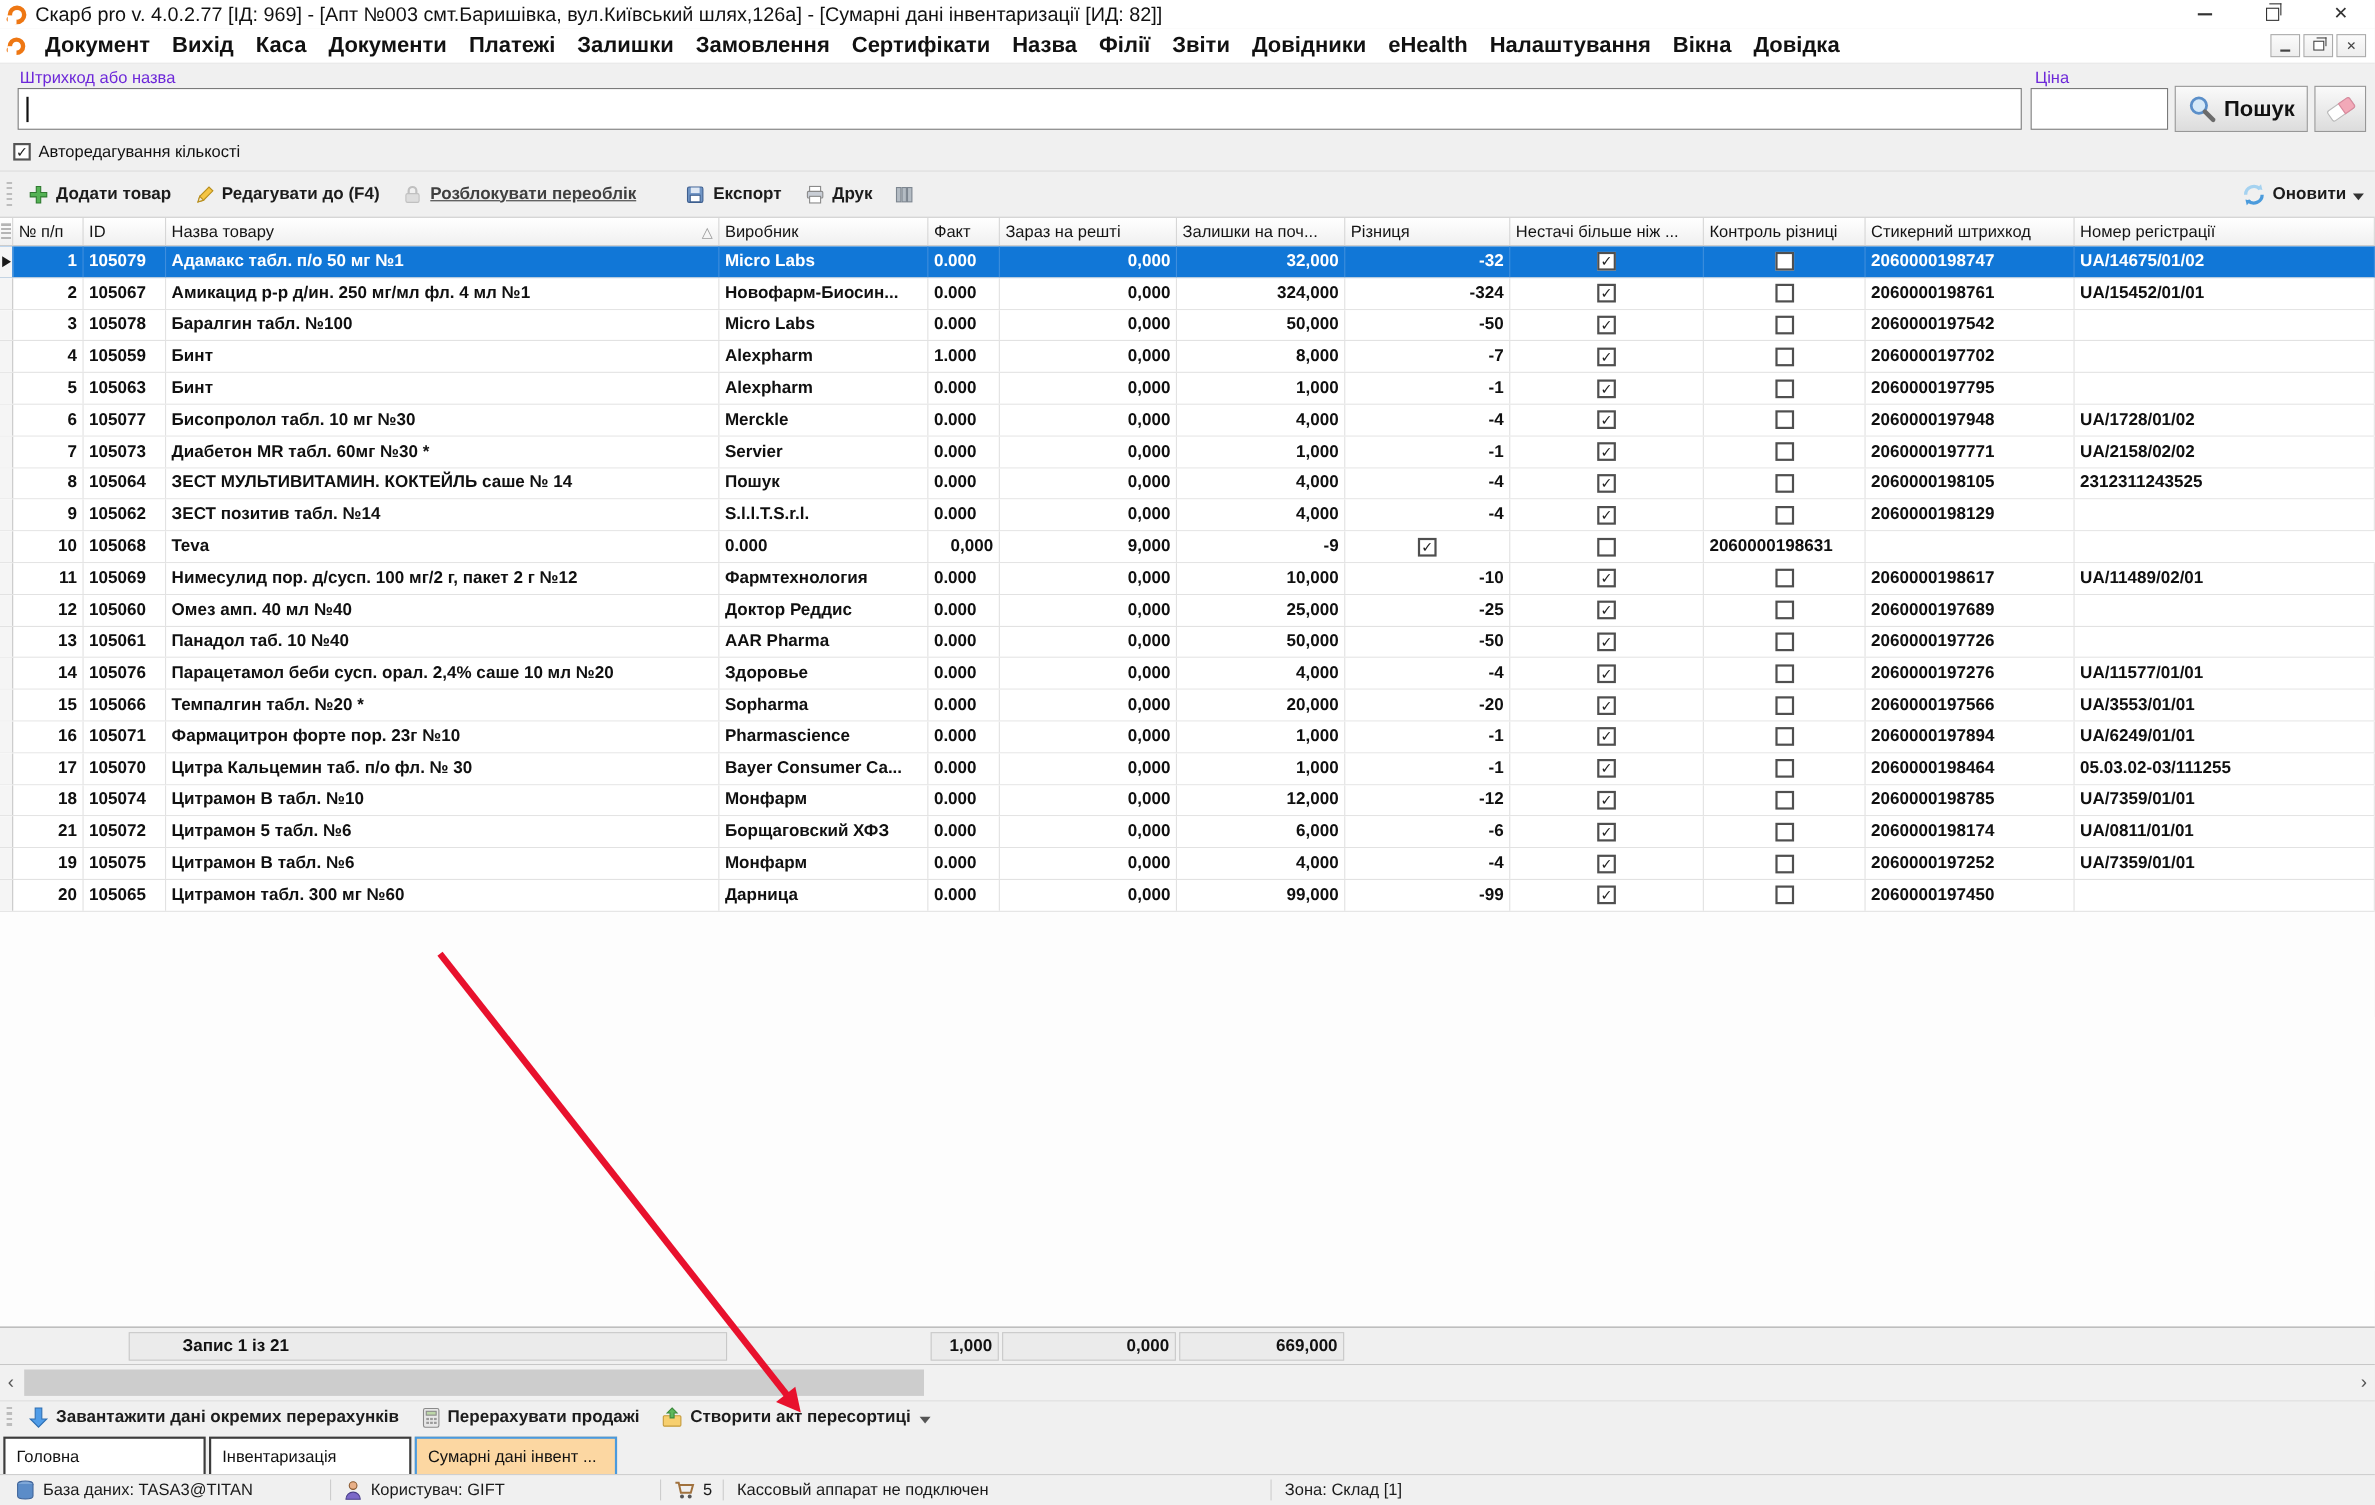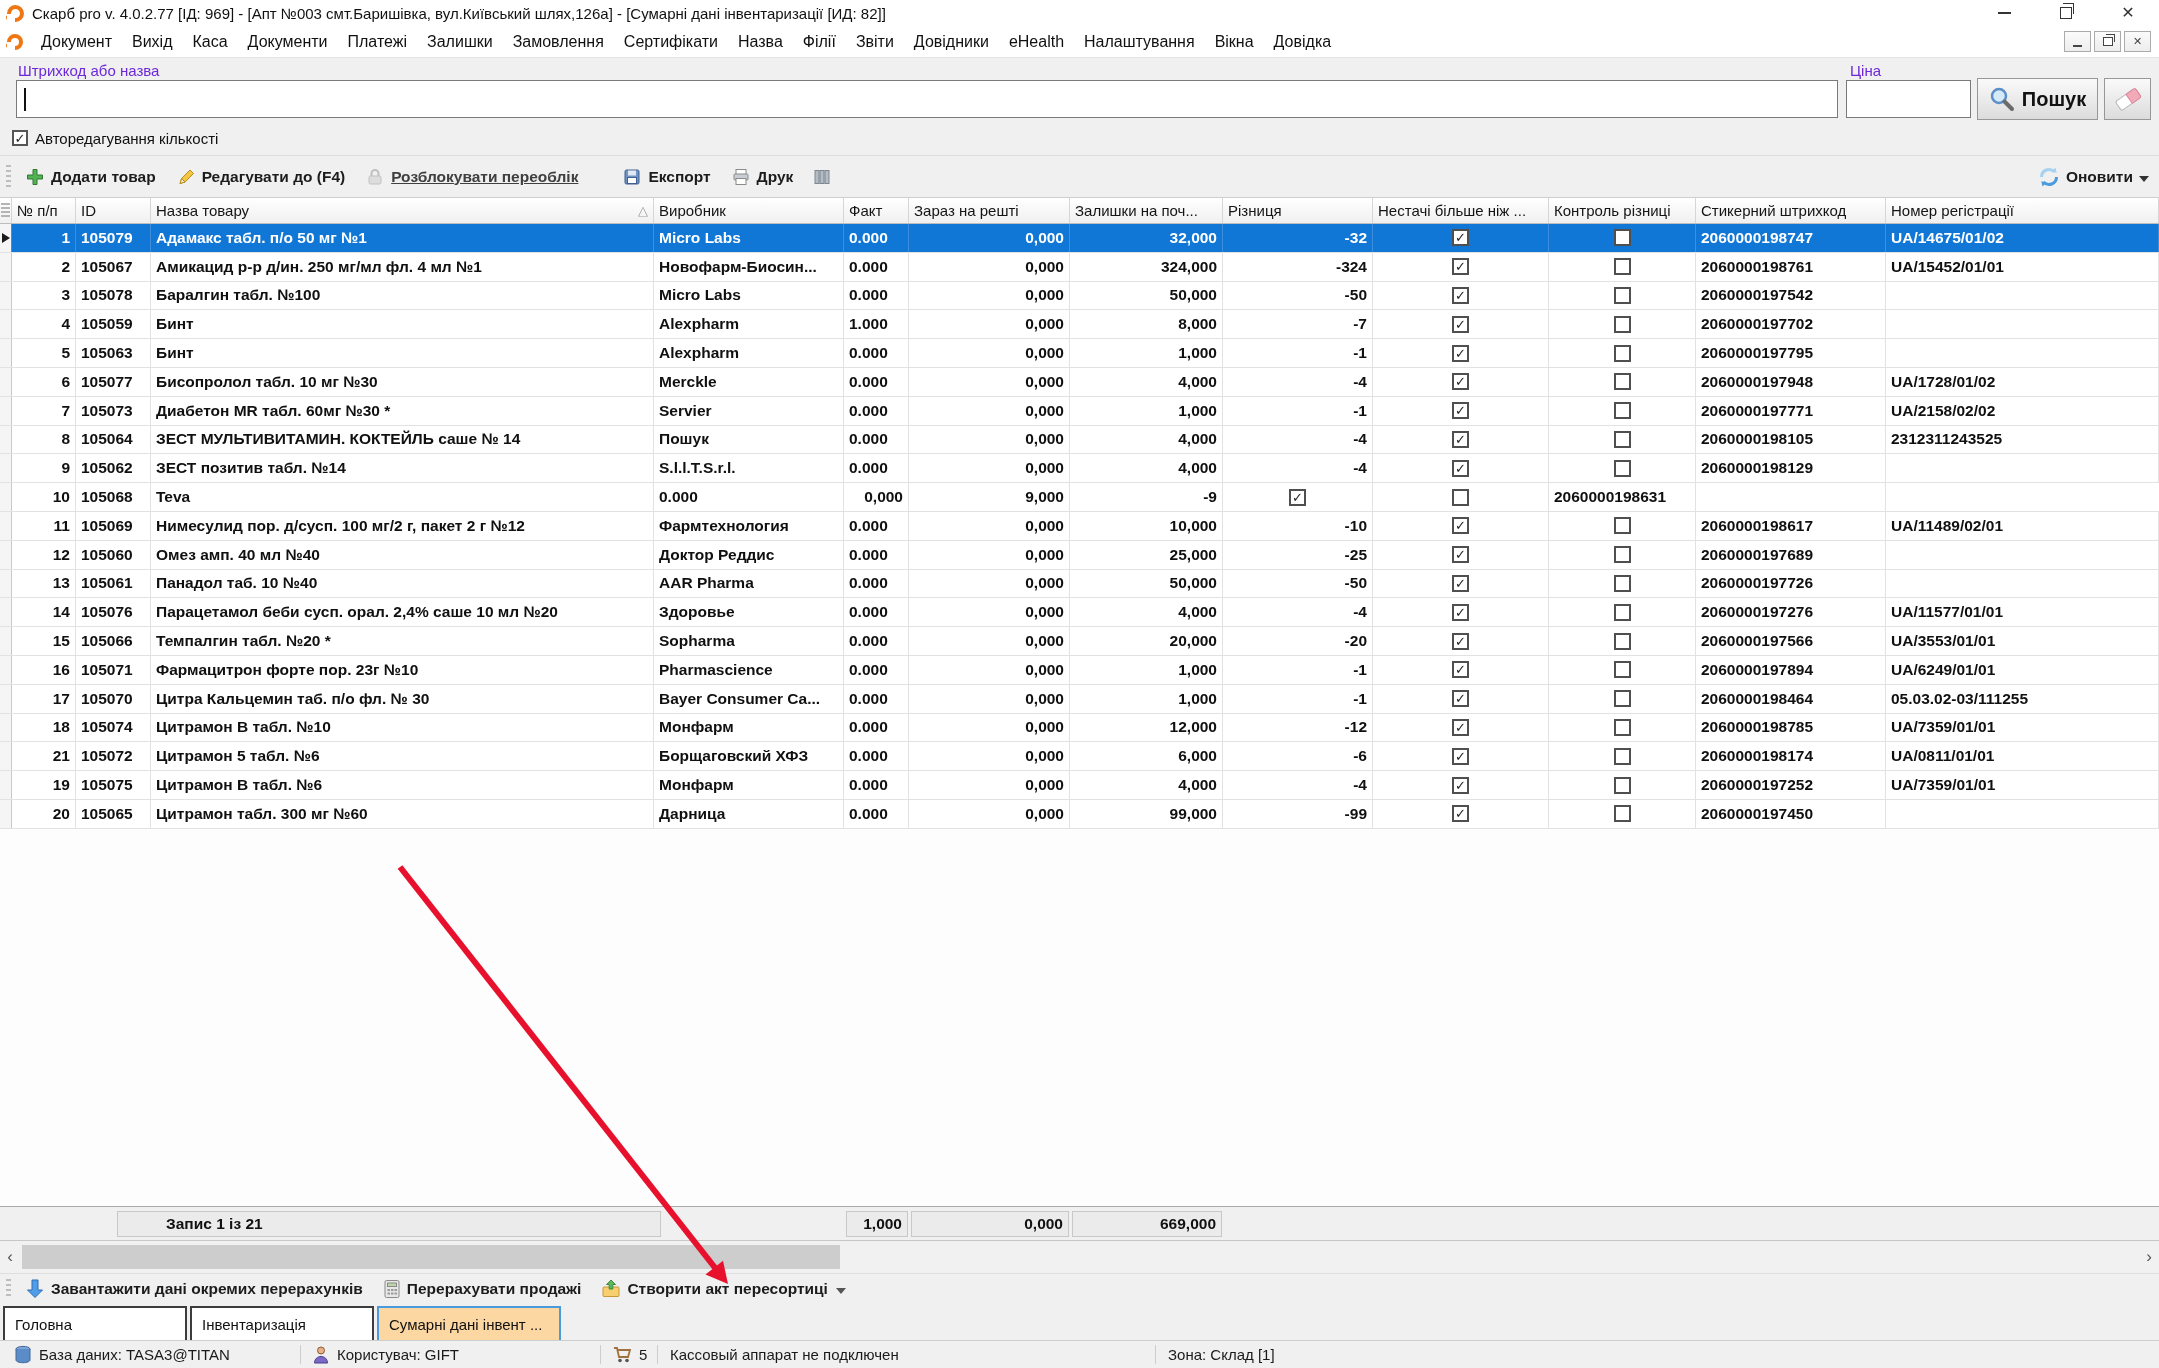--- a/index.html
+++ b/index.html
@@ -11,7 +11,7 @@
   .logo{width:17px;height:17px;border-radius:50%;border:4px solid #ee7713;box-sizing:border-box;position:relative;margin:0 8px 0 7px;flex:0 0 auto;}
   .logo::after{content:"";position:absolute;left:-4px;bottom:-4px;width:8px;height:8px;background:#fff;}
   .logo::before{content:"";position:absolute;left:-5px;bottom:-2px;width:5px;height:5px;border-radius:50%;background:#ee7713;}
-  .title-text{font-size:15px;color:#111;white-space:nowrap;}
+  .title-text{font-size:18px;color:#111;white-space:nowrap;}
   .win-controls{margin-left:auto;display:flex;align-items:center;height:100%;}
   .win-btn{width:62px;height:100%;display:flex;align-items:center;justify-content:center;color:#222;}
   .min-glyph{width:13px;height:2px;background:#333;}

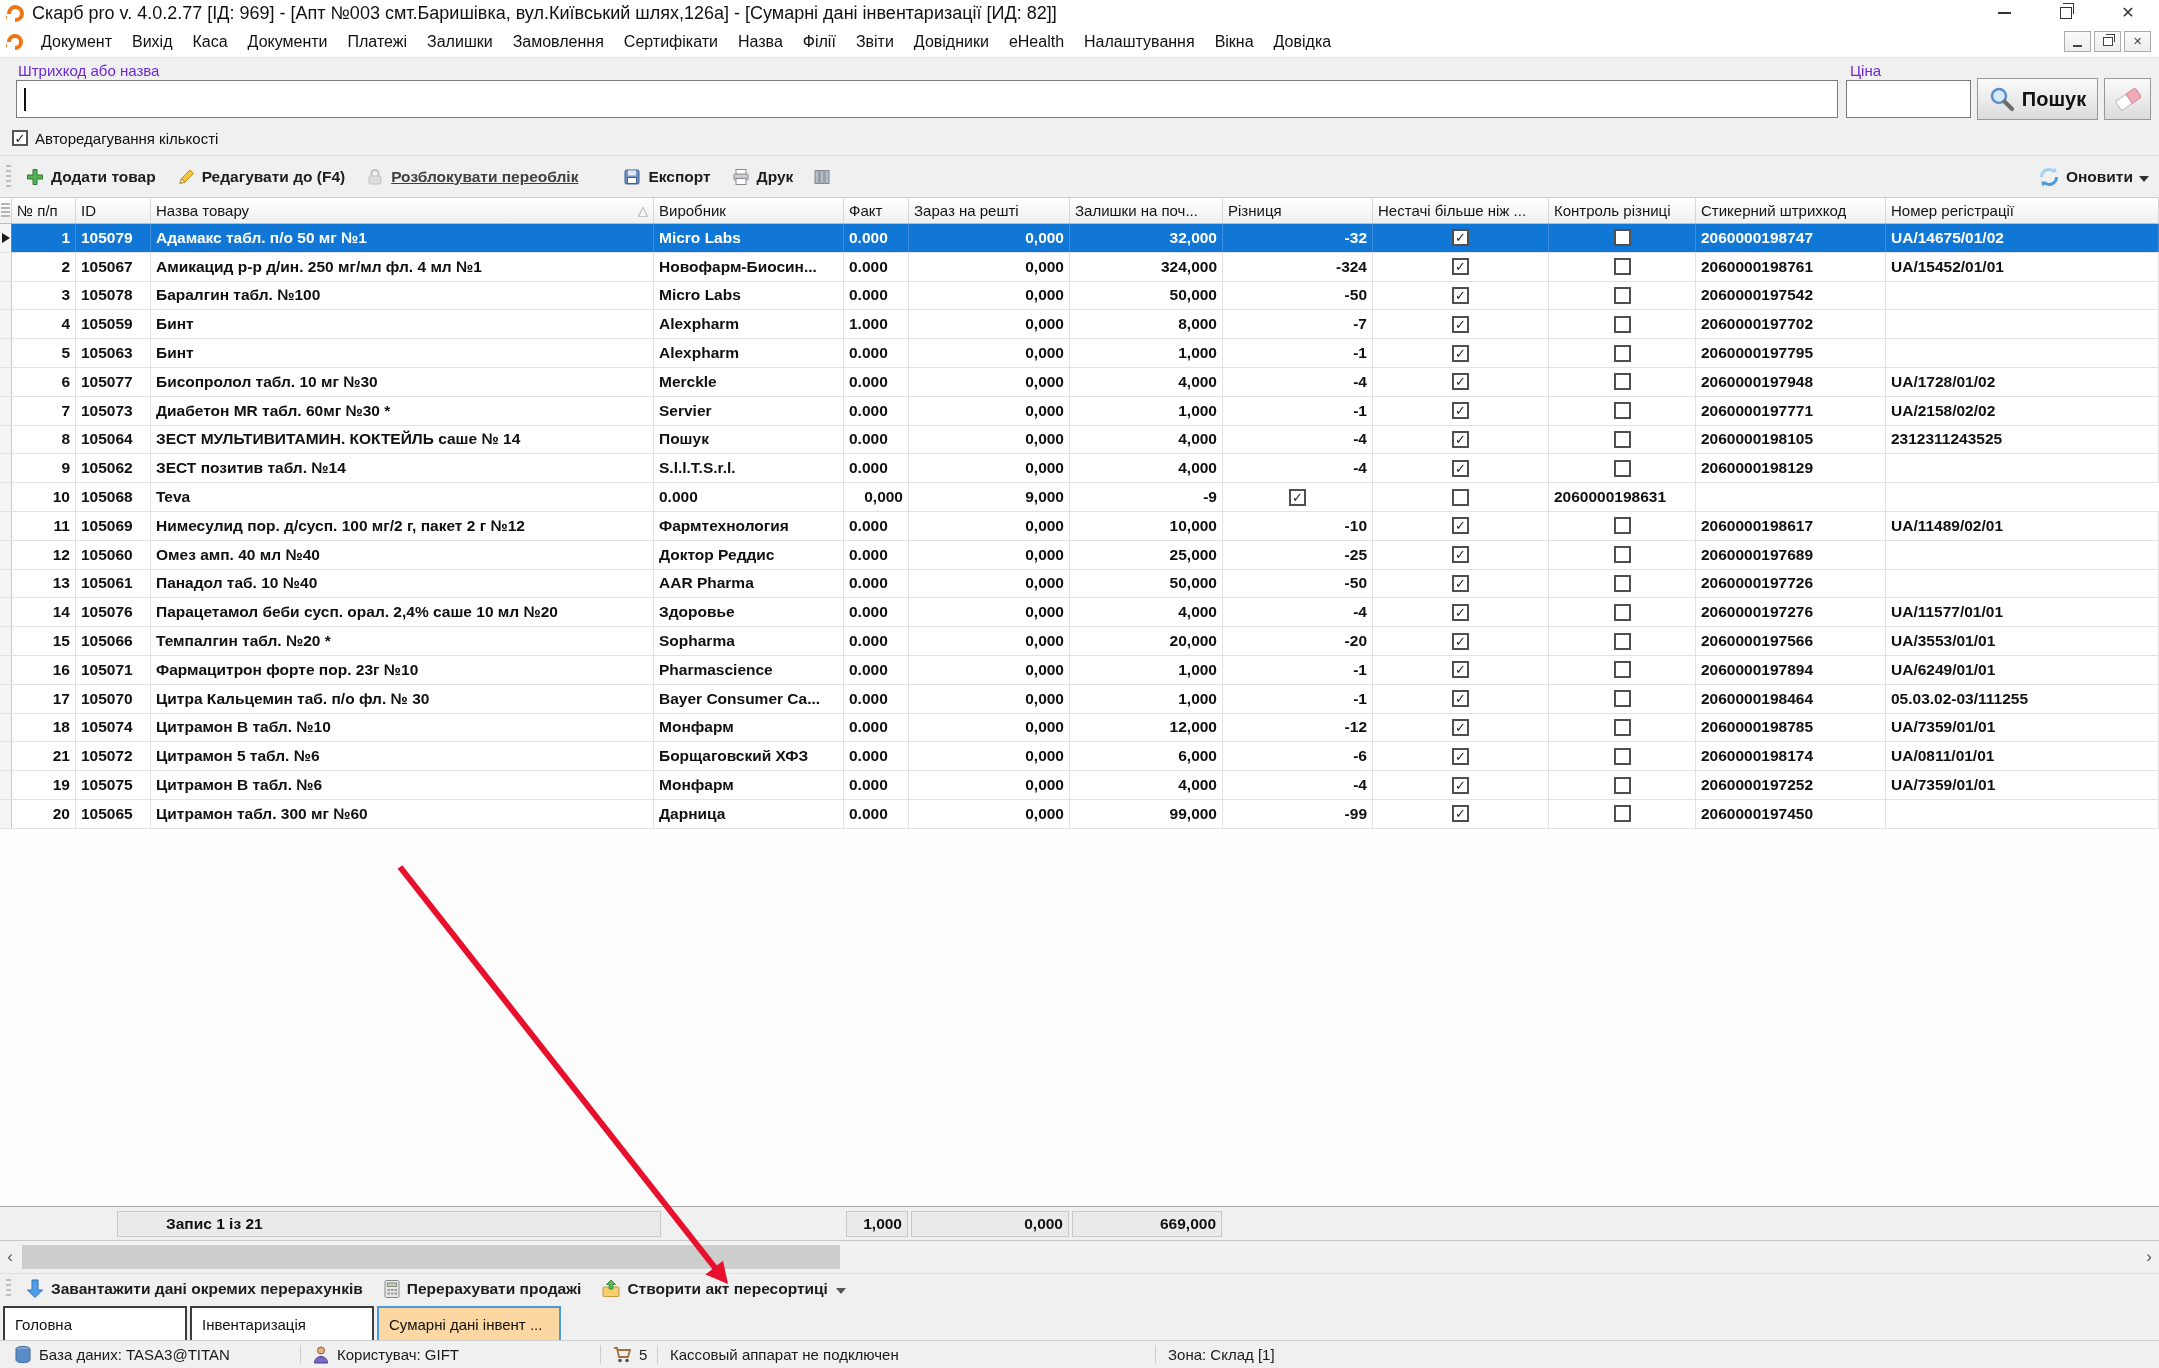--- a/index.html
+++ b/index.html
@@ -22,7 +22,7 @@
   
   .menubar{position:absolute;top:26px;left:0;width:100%;height:32px;background:#fff;display:flex;align-items:center;border-bottom:1px solid #e4e4e4;box-sizing:border-box;}
   .menubar .logo{width:16px;height:16px;border-width:4px;}
-  .menu-item{font-size:16px;color:#111;padding:0 10px;white-space:nowrap;}
+  .menu-item{font-size:20px;color:#111;padding:0 10px;white-space:nowrap;font-weight:bold;}
   .mdi-controls{margin-left:auto;display:flex;gap:3px;margin-right:8px;}
   .mdi-btn{width:27px;height:21px;border:1px solid #ababab;background:linear-gradient(#fbfbfb,#ededed);display:flex;align-items:center;justify-content:center;font-size:11px;color:#444;box-sizing:border-box;}
   .mdi-min{width:9px;height:2px;background:#444;margin-top:8px;}

